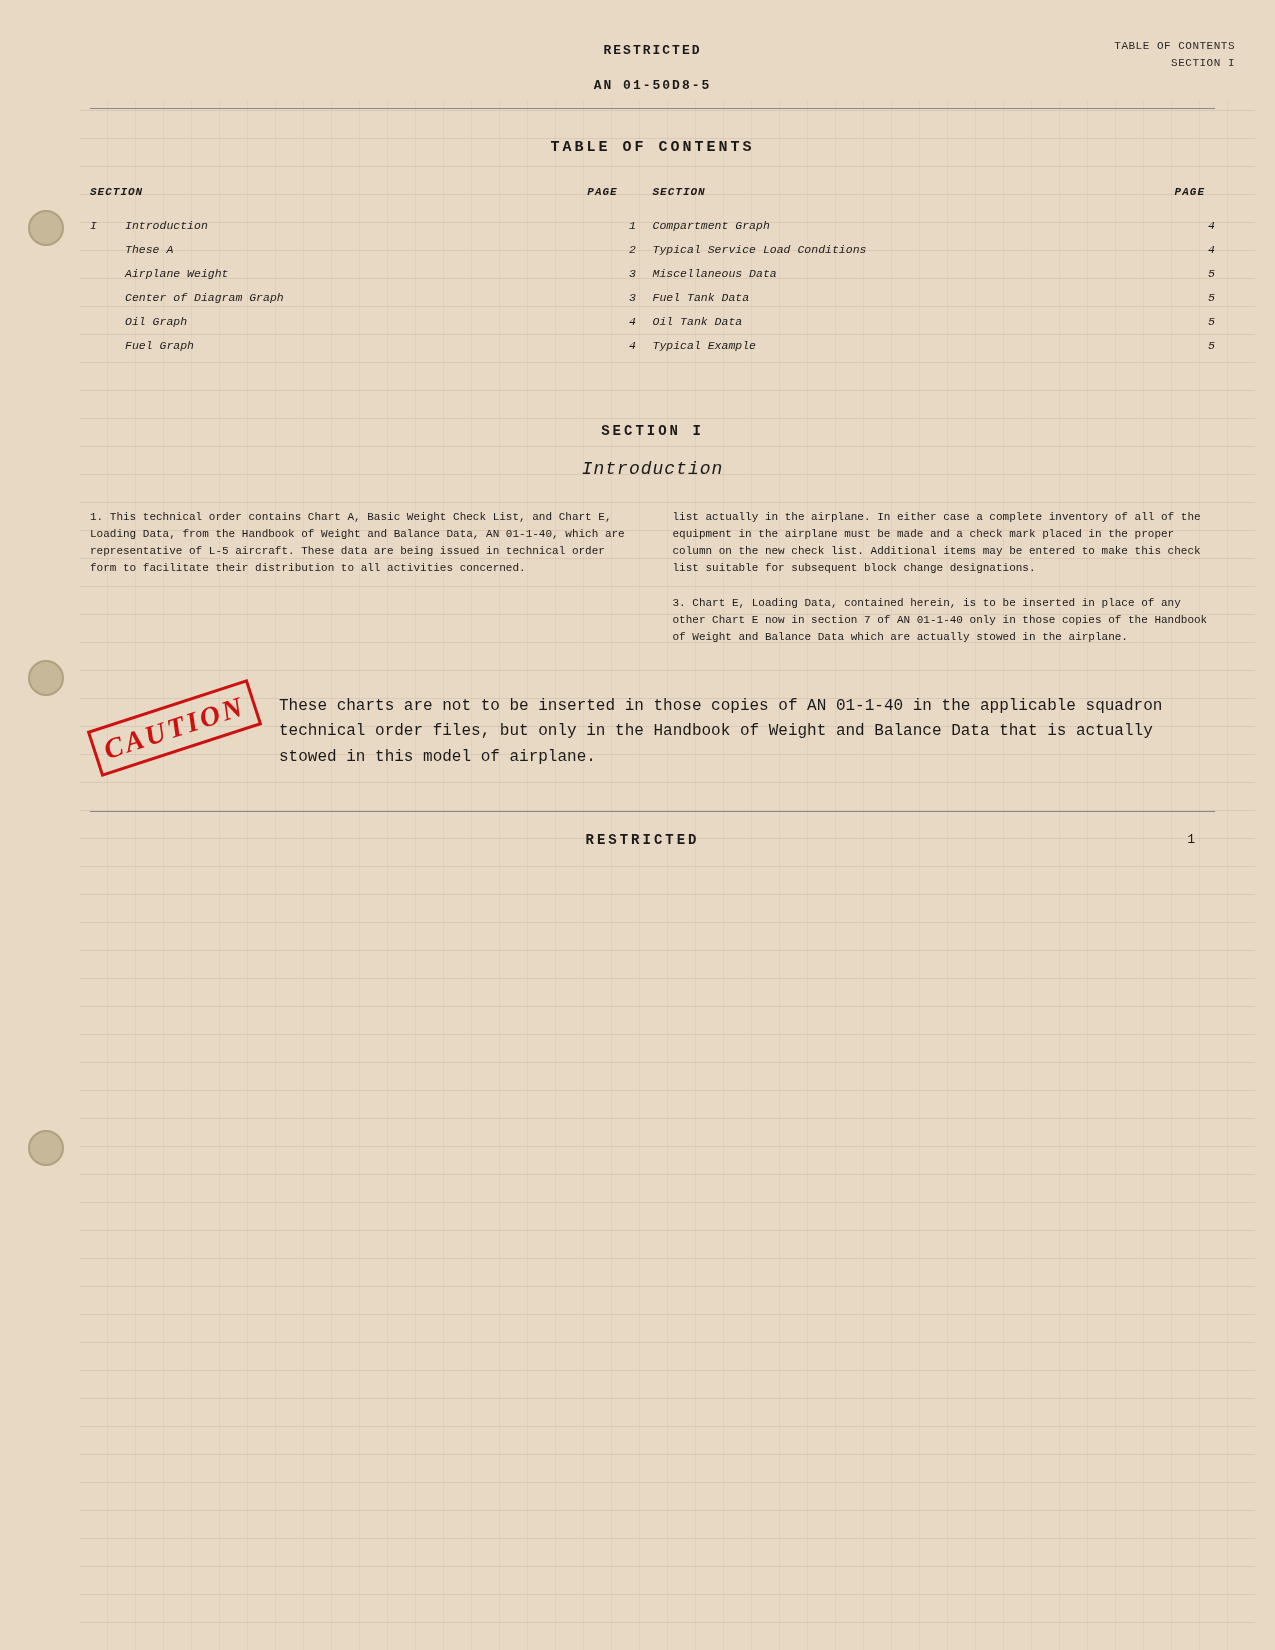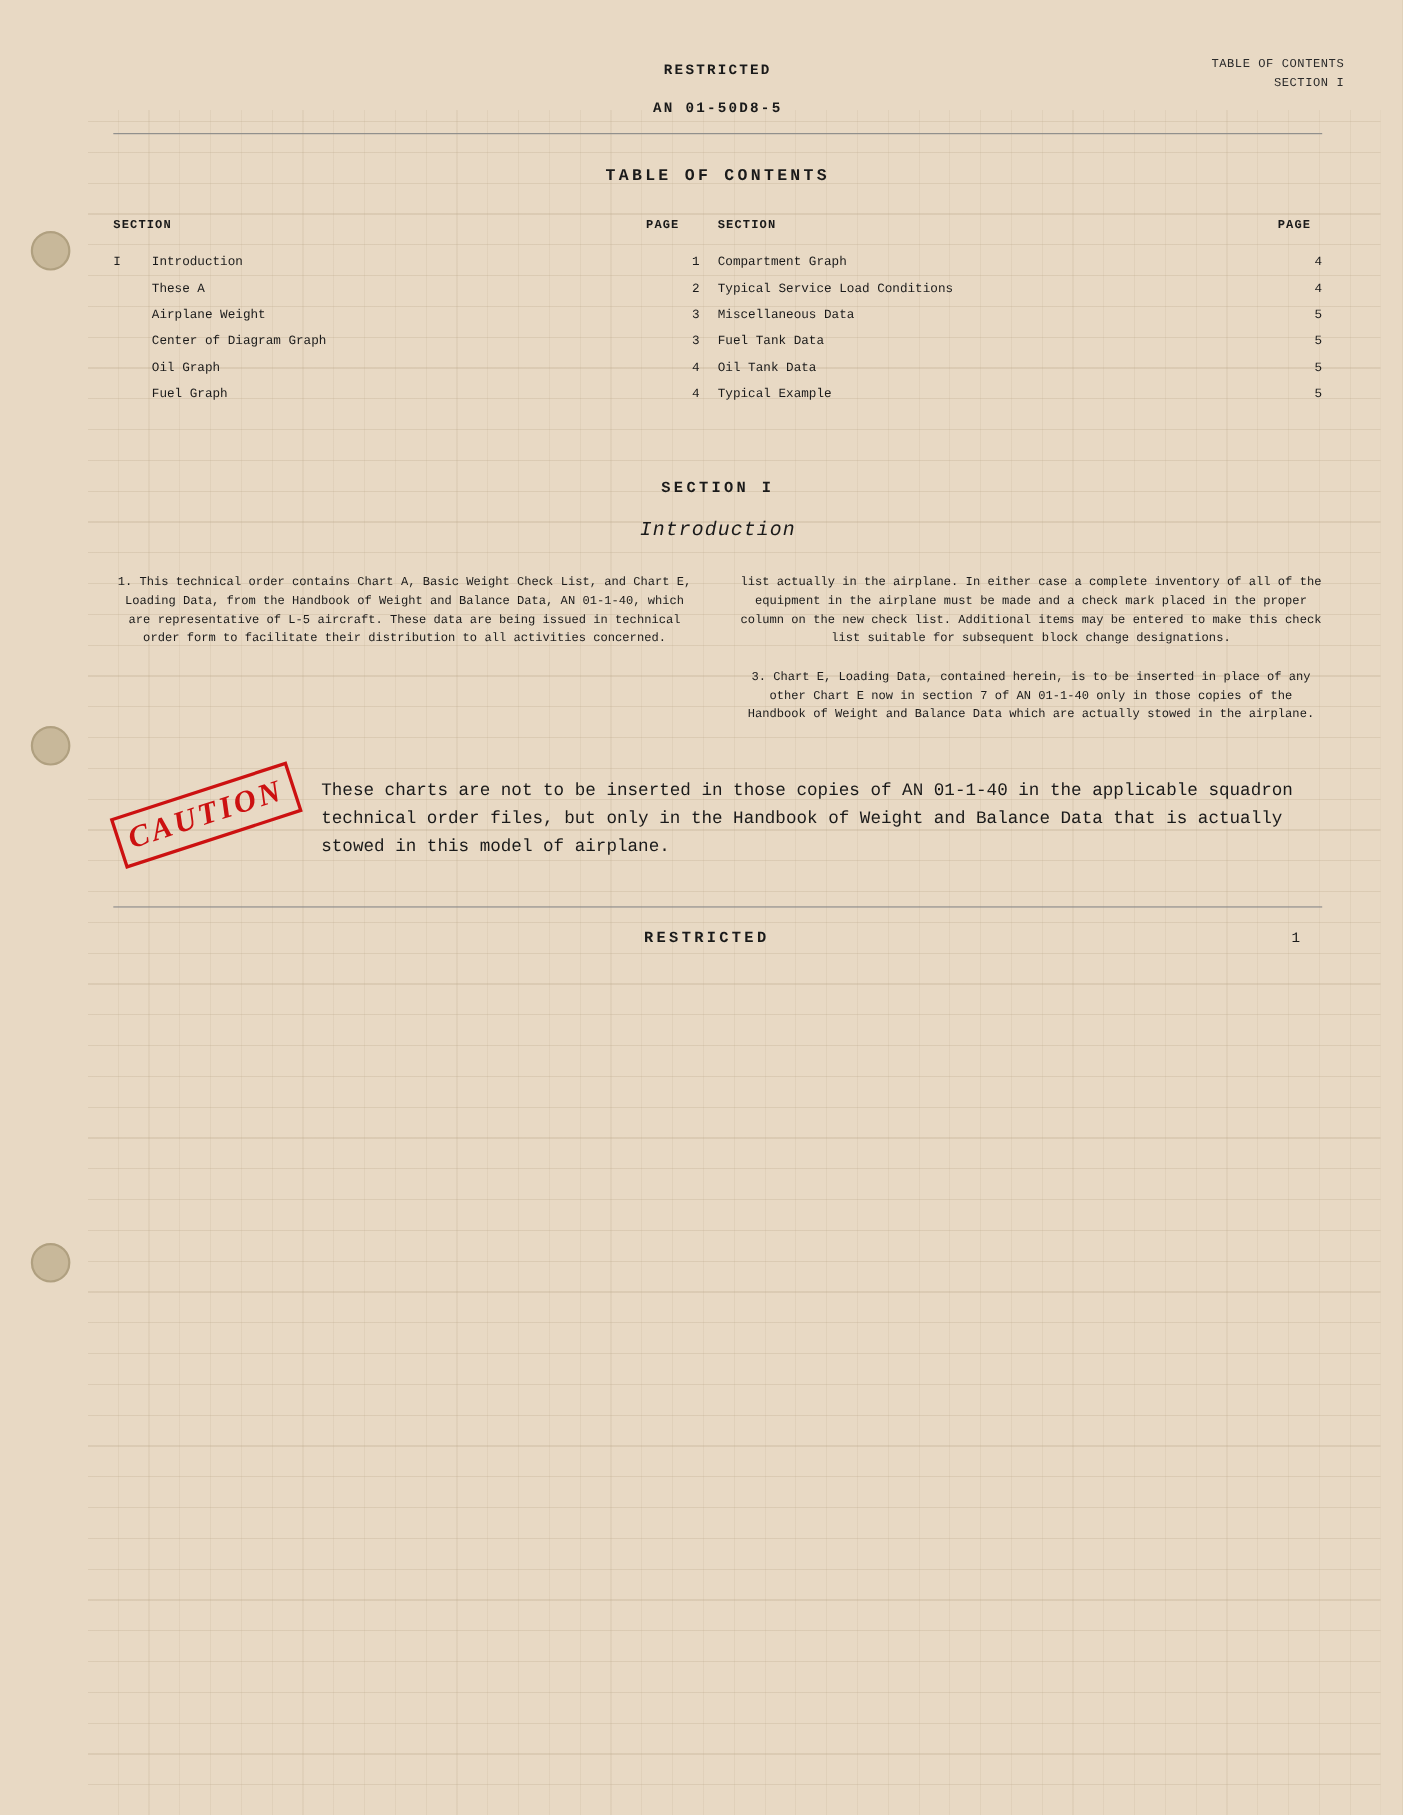--- a/index.html
+++ b/index.html
@@ -18,7 +18,7 @@
       min-height: 1650px;
       background: #e8d9c4;
       position: relative;
-      padding: 13px;
+      padding: 0;
     }
 
     

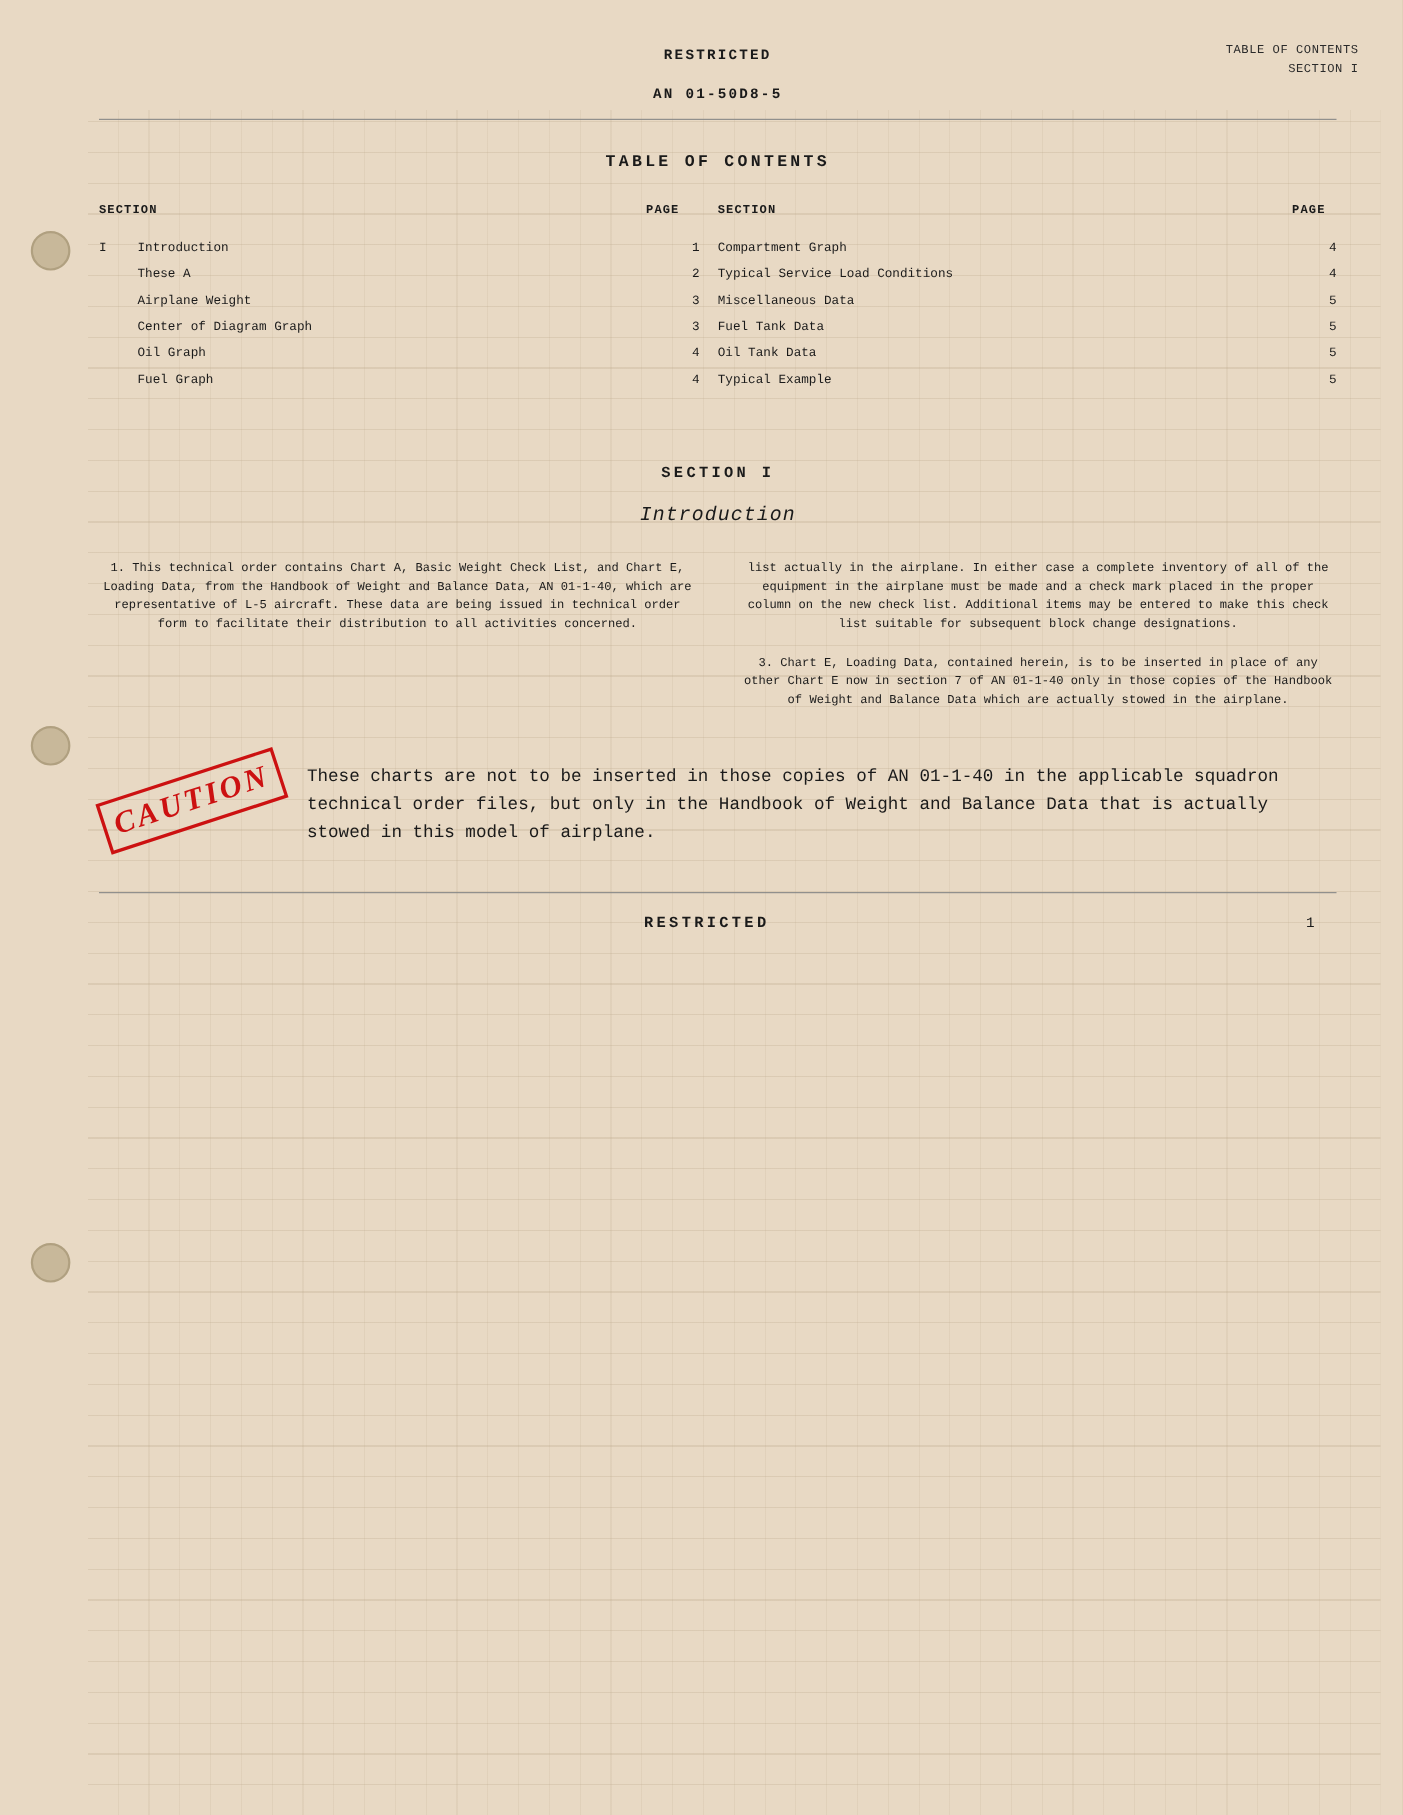--- a/index.html
+++ b/index.html
@@ -115,6 +115,7 @@
       display: flex;
       gap: 0;
       margin-top: 10px;
+      font-style: italic;
     }
 
     .toc-column {

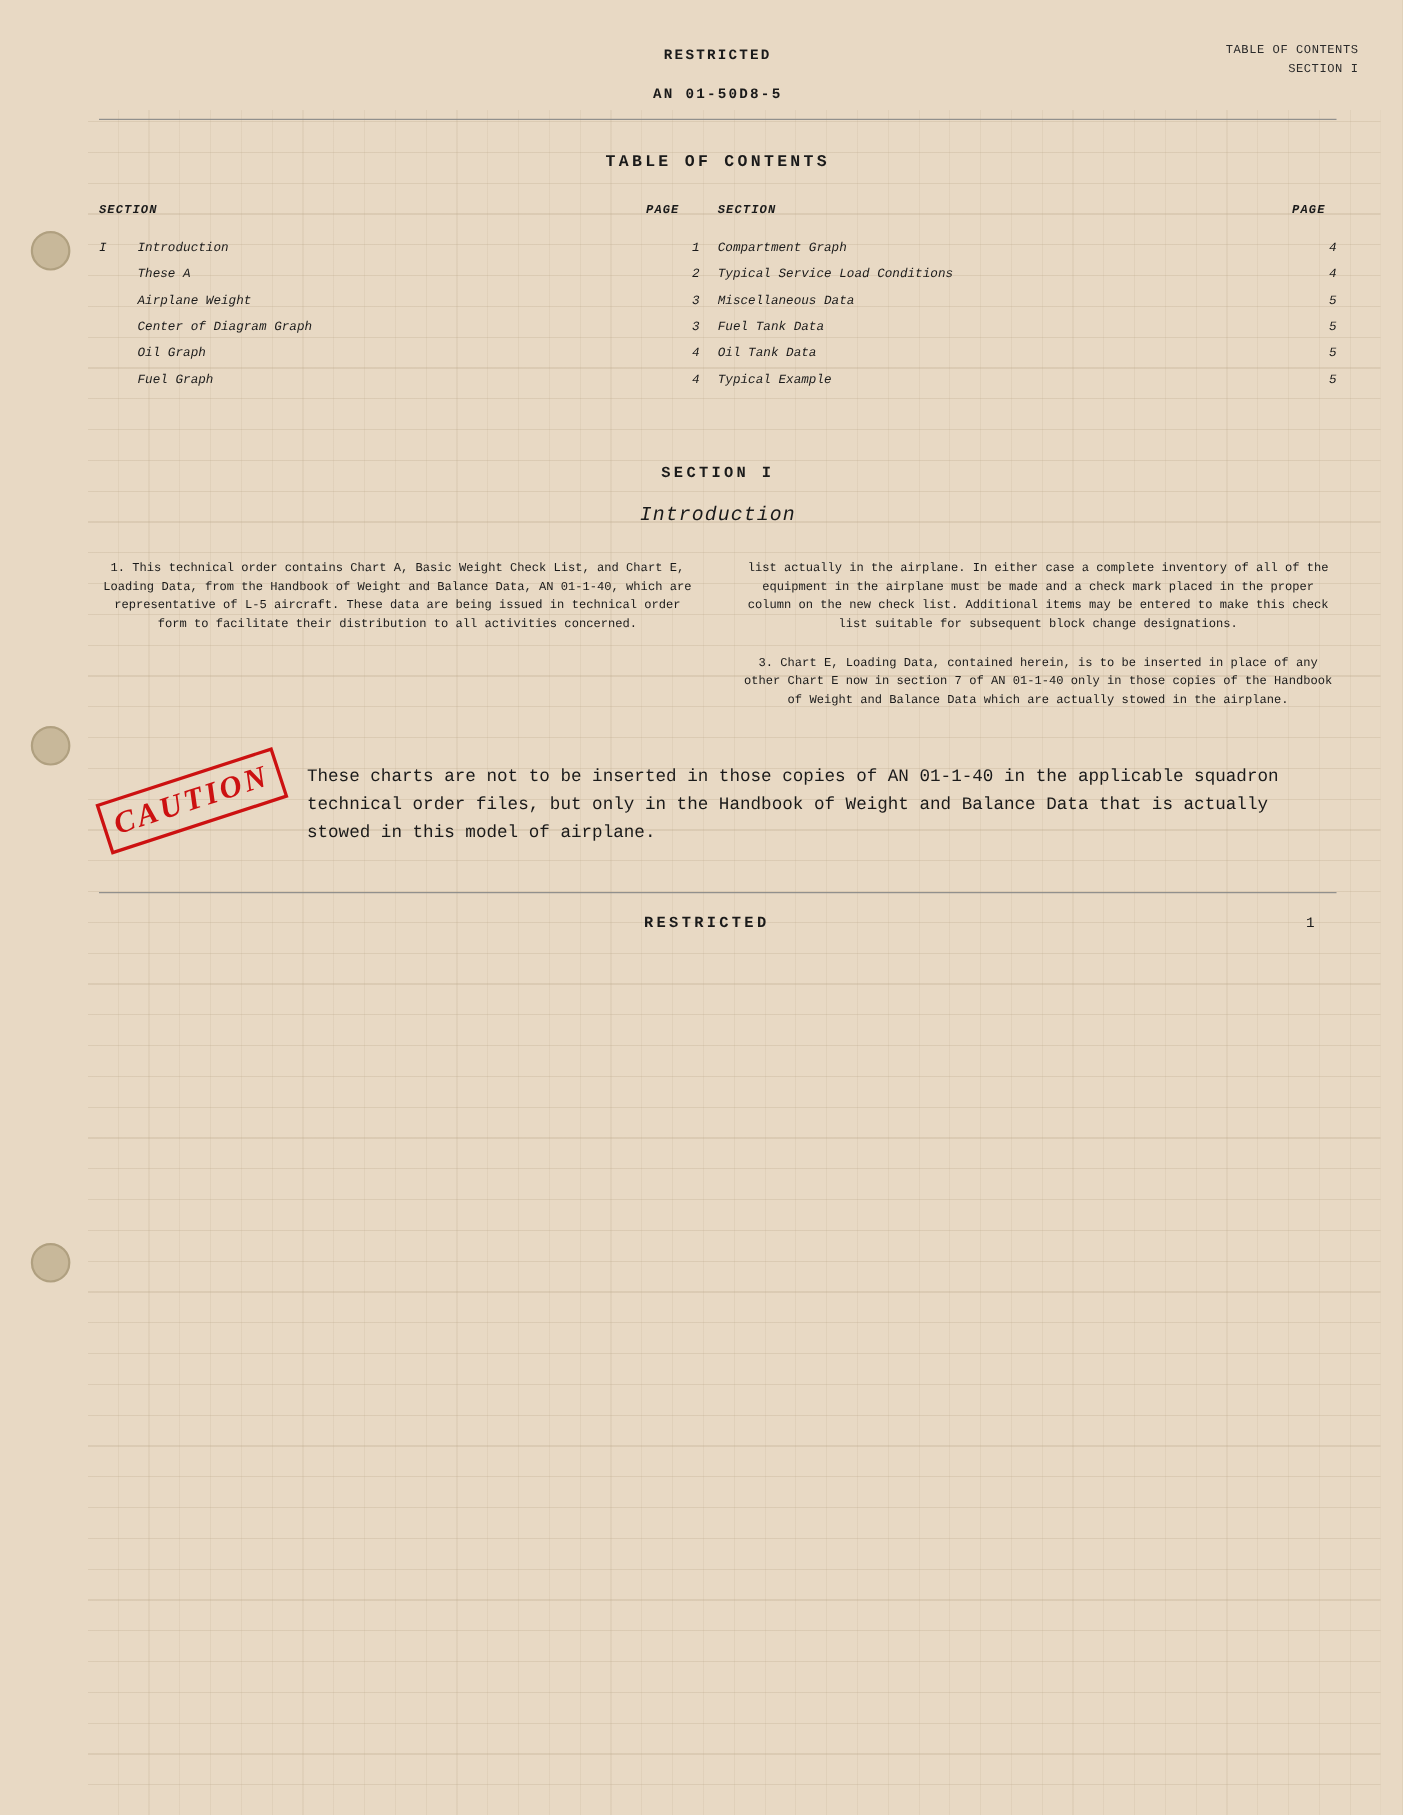--- a/index.html
+++ b/index.html
@@ -208,7 +208,6 @@
       display: flex;
       gap: 40px;
       margin-bottom: 30px;
-      text-align: center;
     }
 
     .body-col {

